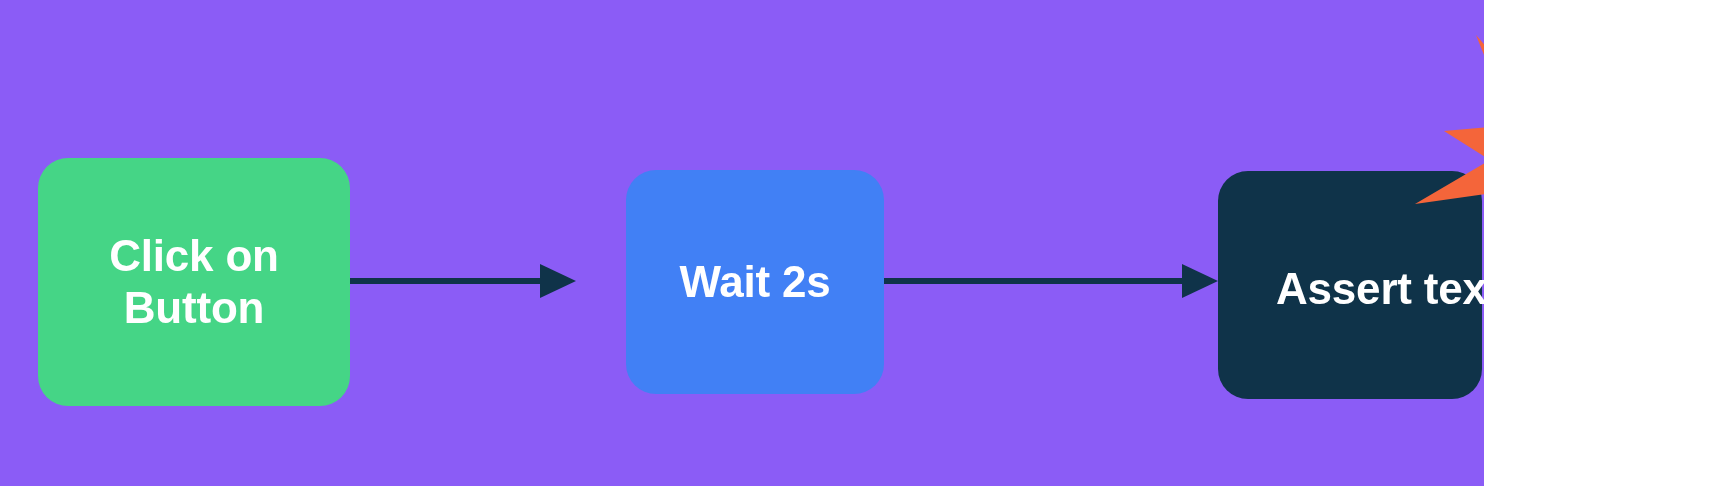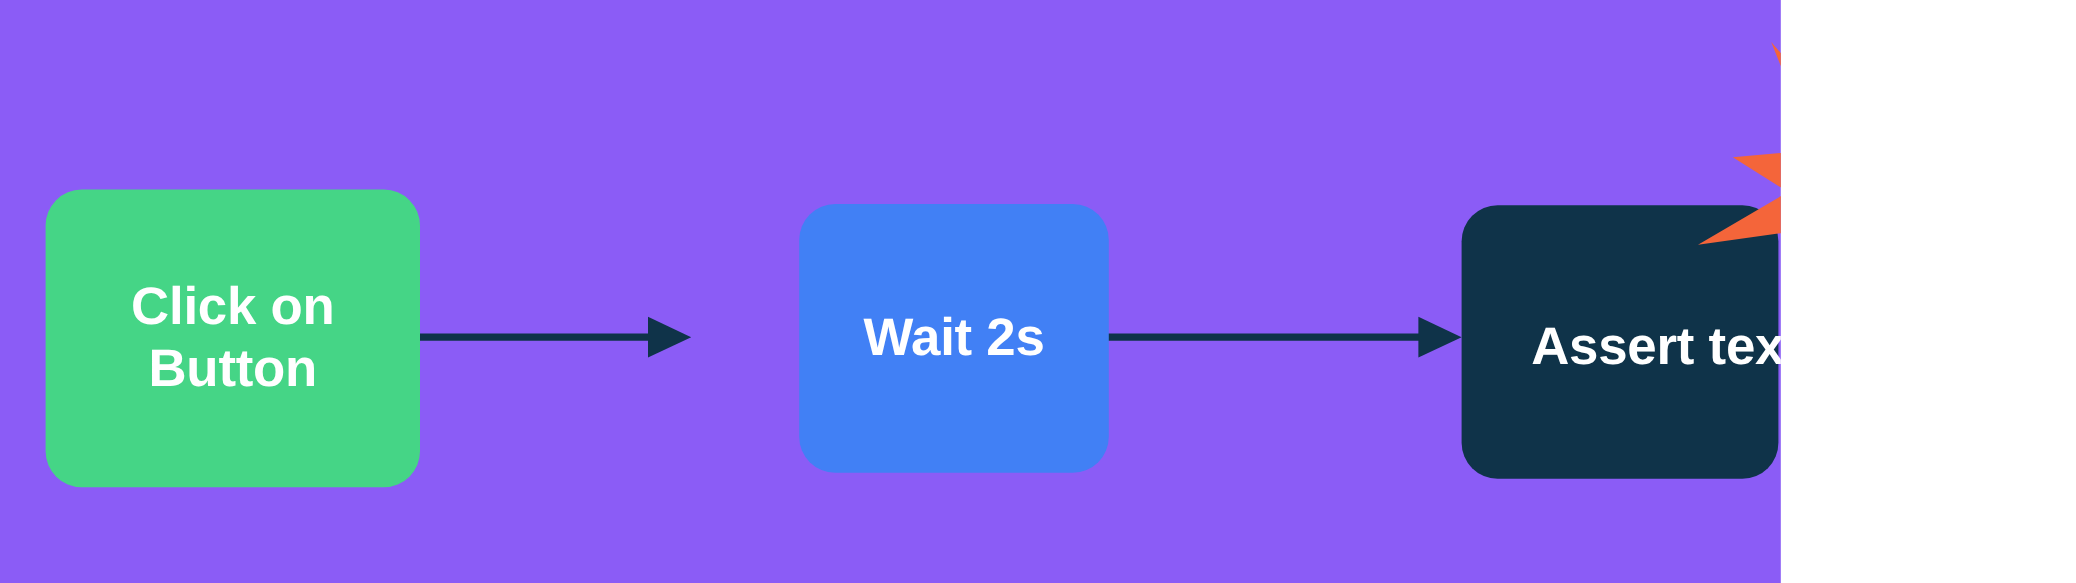--- a/index.html
+++ b/index.html
@@ -56,7 +56,6 @@
     height: 224px;
     background: #4180f5;
     font-size: 44px;
-    margin-left: 40px;
   }
 
   

